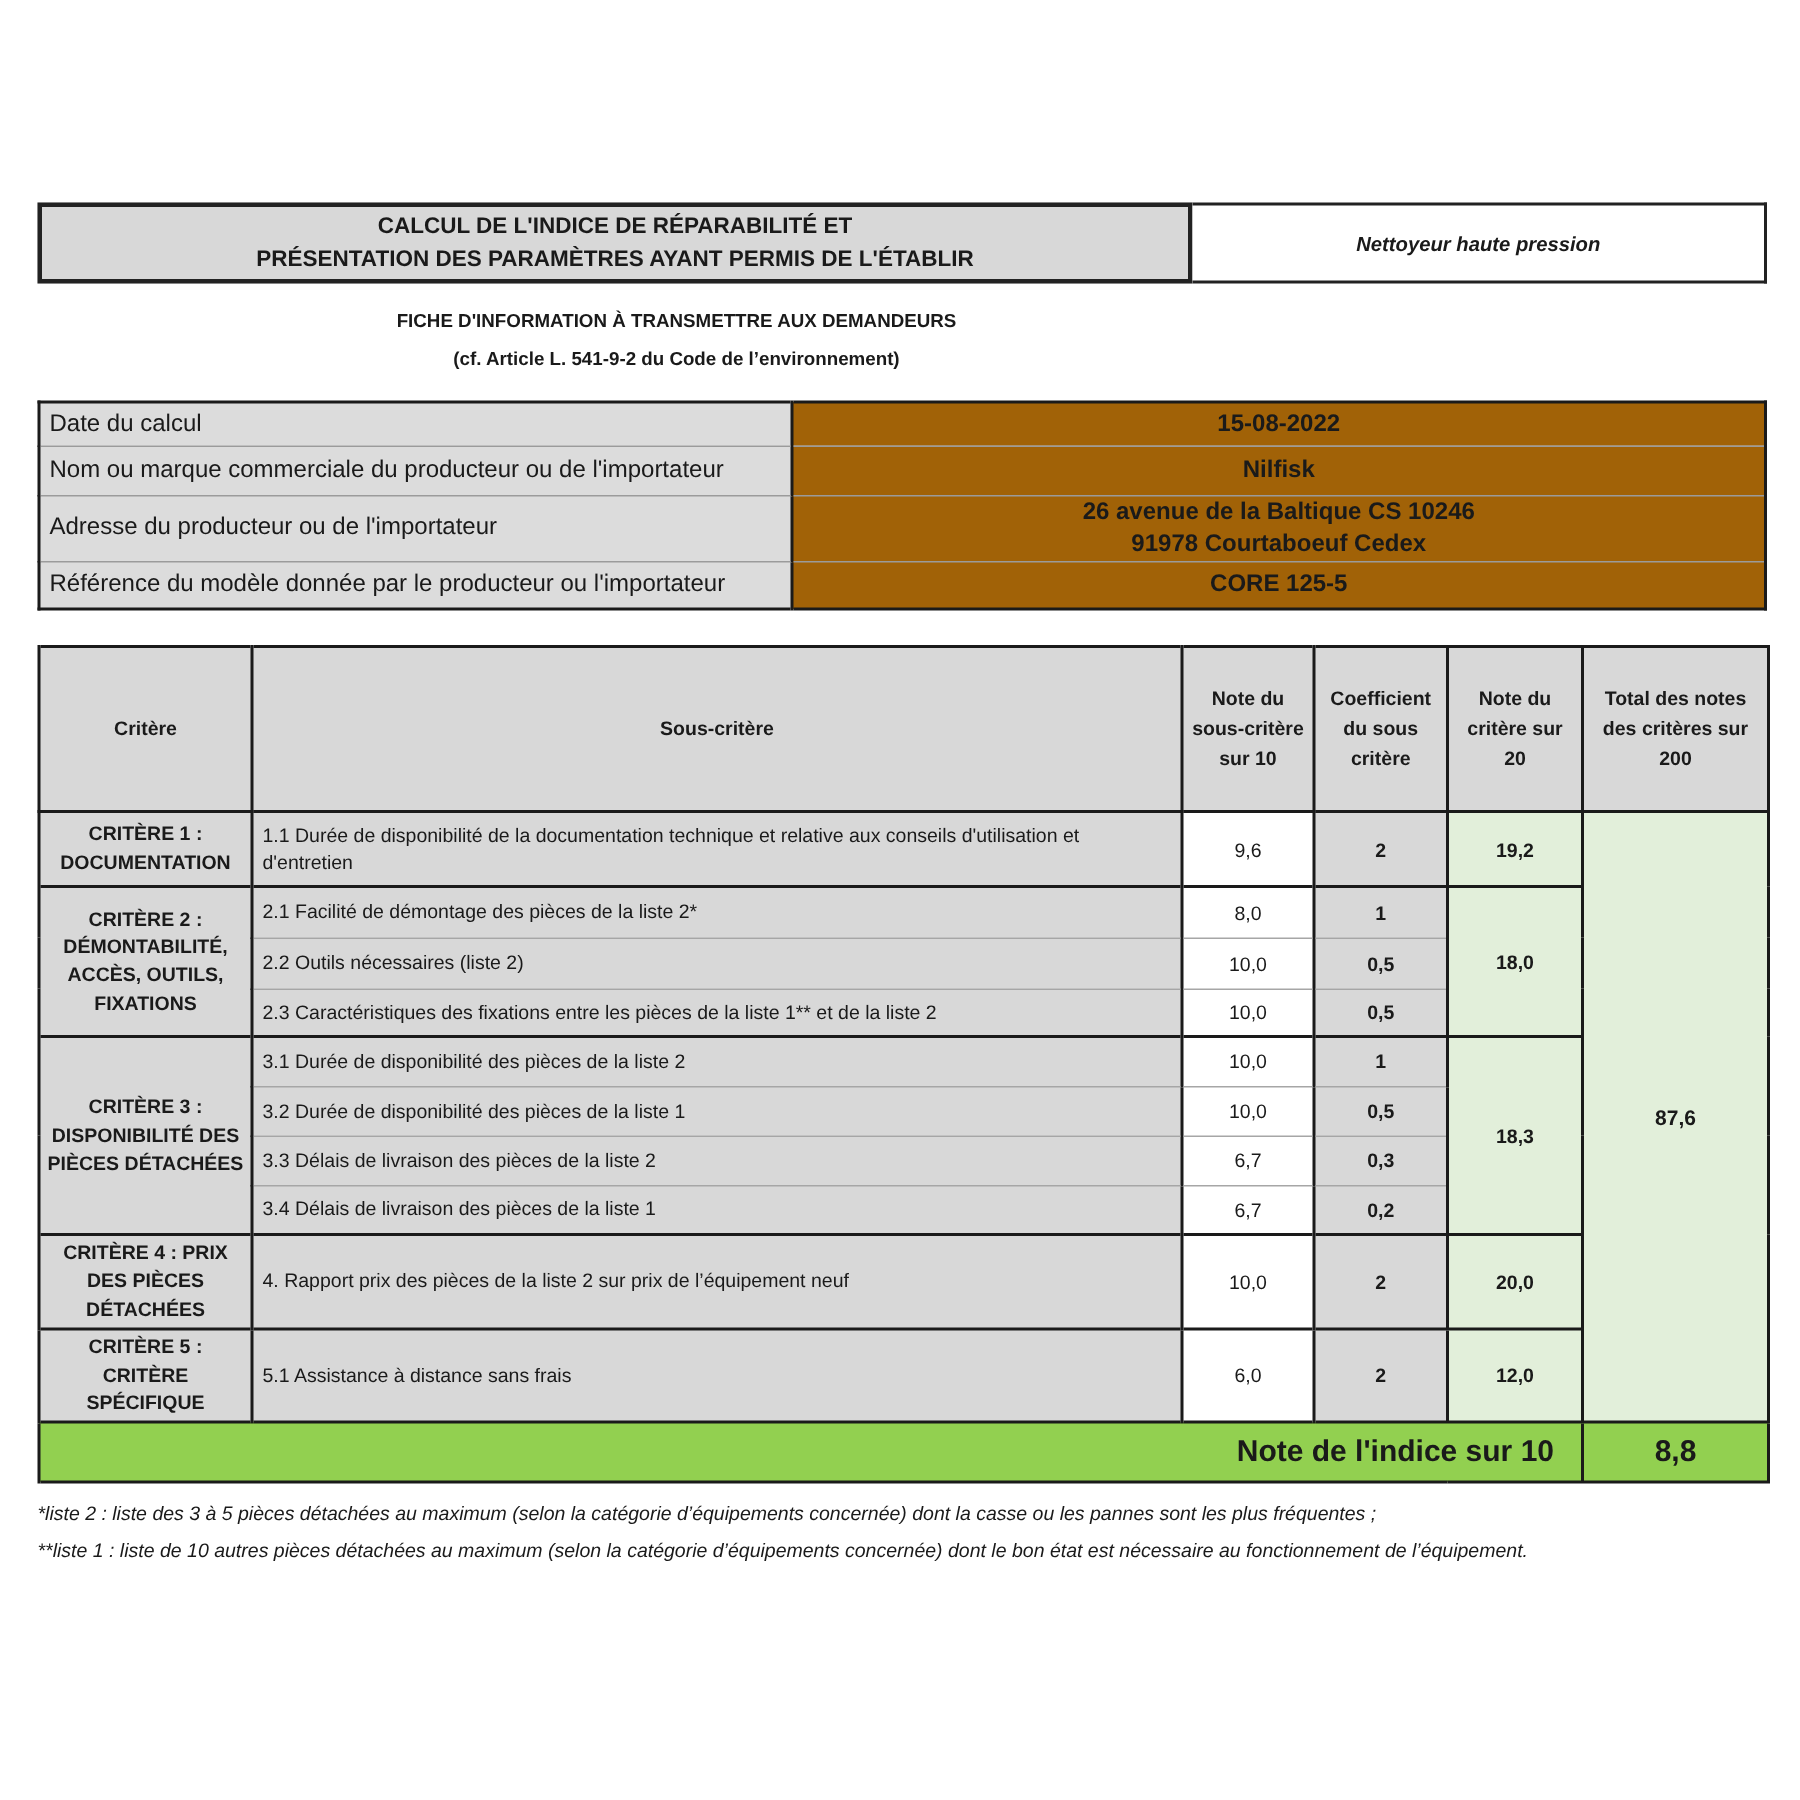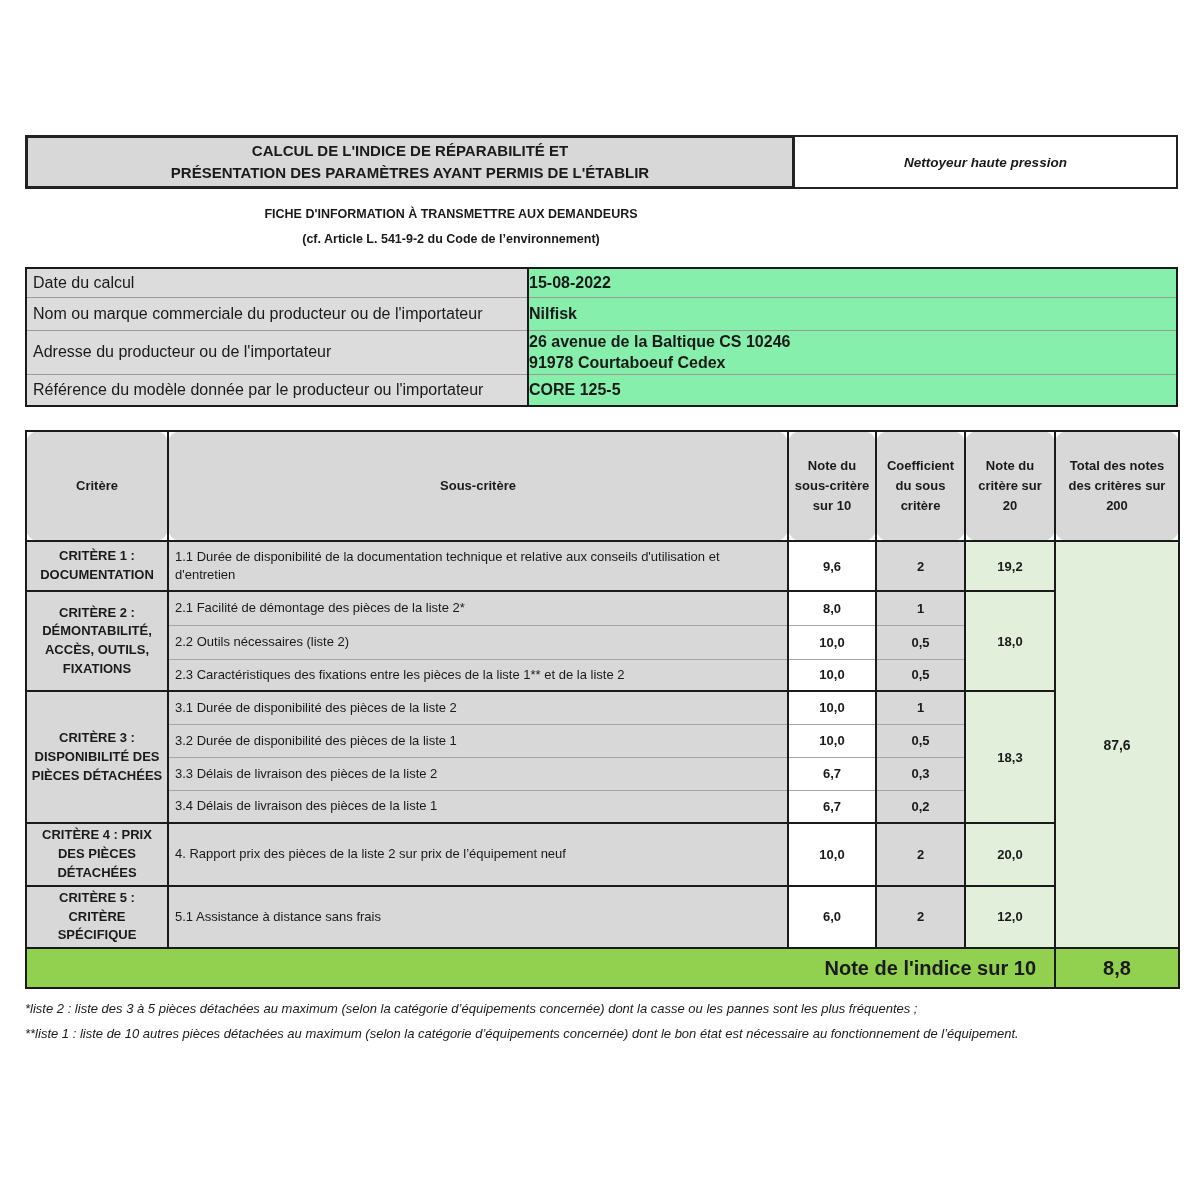--- a/index.html
+++ b/index.html
@@ -44,7 +44,7 @@
     width:502px; background:#dcdcdc; padding:3px 6px;
     border-right:2px solid #1a1a1a;
   }
-  .info-table td.ivalue { text-align:left; font-weight:bold; background:#86efac; line-height:1.35; }
+  .info-table td.ivalue { text-align:center; font-weight:bold; background:#a16207; line-height:1.35; }
 
   
   .ct {

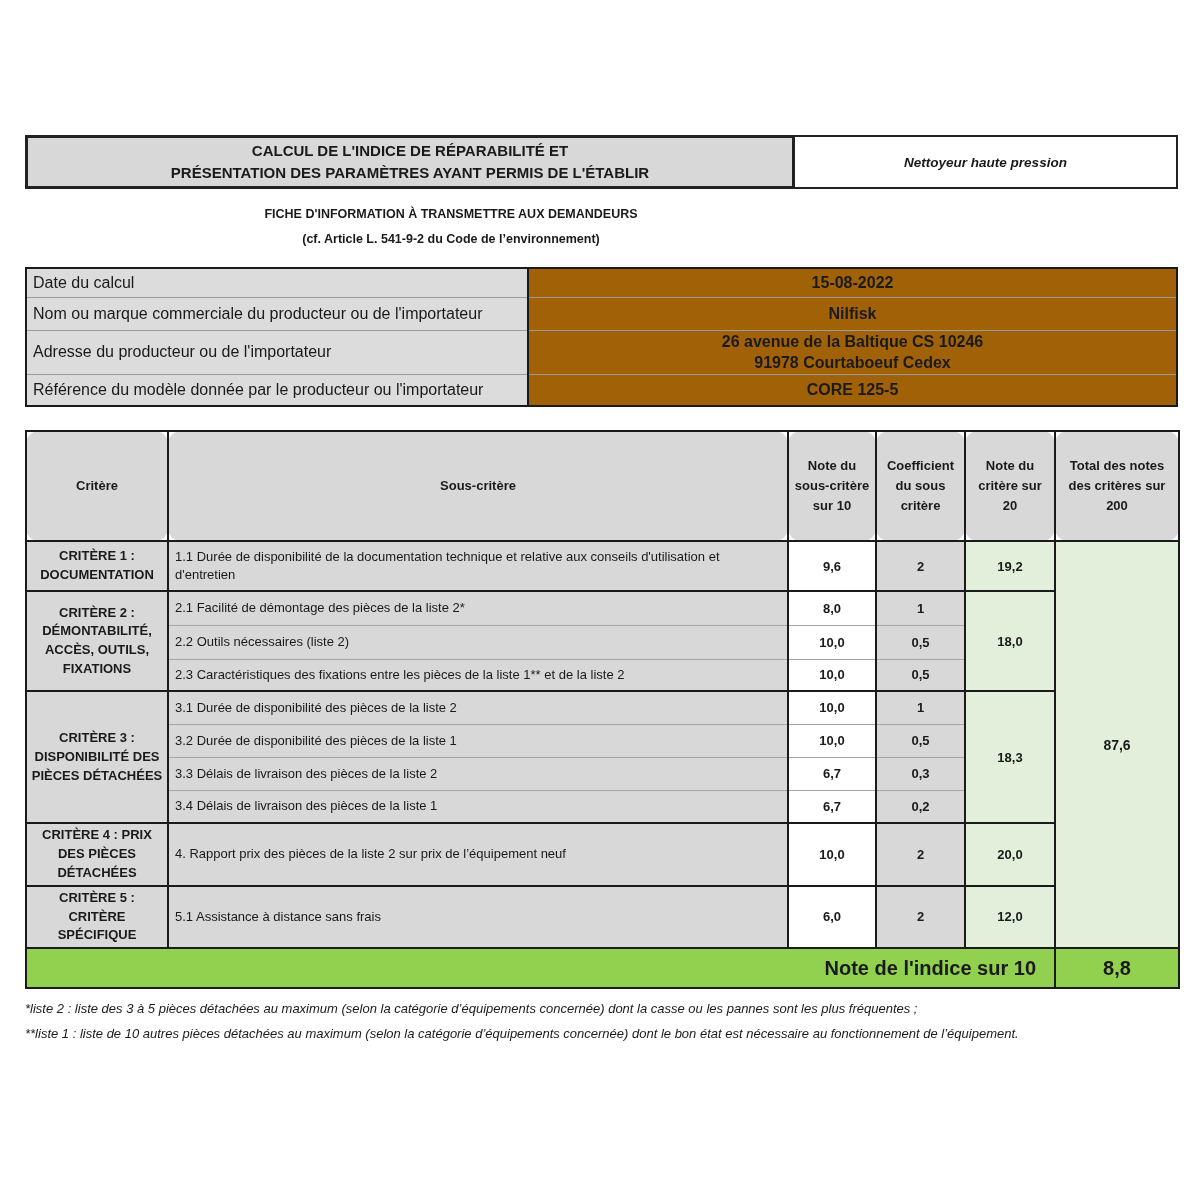--- a/index.html
+++ b/index.html
@@ -55,7 +55,7 @@
   .ct th, .ct td { border-left:2px solid #1a1a1a; border-right:2px solid #1a1a1a; vertical-align:middle; }
   .ct thead th {
     background:#d8d8d8; font-weight:bold; height:110px;
-    border-bottom:2px solid #1a1a1a; padding:0 4px; line-height:1.55;border-radius:13px;
+    border-bottom:2px solid #1a1a1a; padding:0 4px; line-height:1.55;
   }
   .ct td.crit { background:#d8d8d8; font-weight:bold; text-align:center; padding:2px 4px; line-height:1.45; }
   .ct td.sub  { background:#d8d8d8; padding:2px 6px; line-height:1.4; }

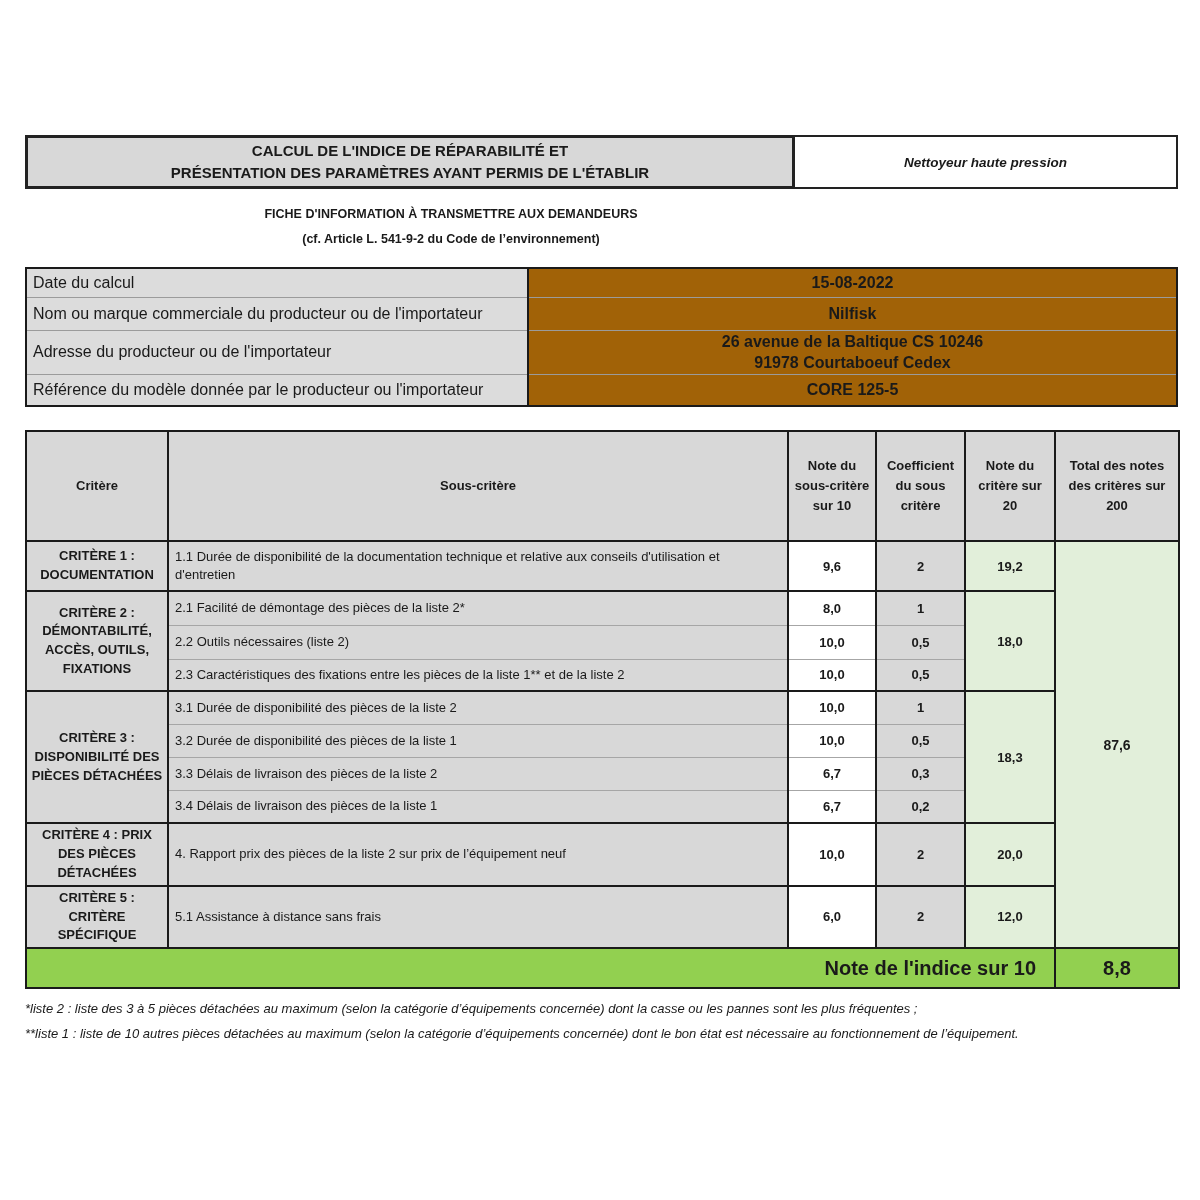--- a/index.html
+++ b/index.html
@@ -59,7 +59,7 @@
   }
   .ct td.crit { background:#d8d8d8; font-weight:bold; text-align:center; padding:2px 4px; line-height:1.45; }
   .ct td.sub  { background:#d8d8d8; padding:2px 6px; line-height:1.4; }
-  .ct td.n10  { background:#ffffff; font-weight:bold; text-align:center; }
+  .ct td.n10  { background:#ffffff; font-weight:normal; text-align:center; }
   .ct td.coeff{ background:#d8d8d8; font-weight:bold; text-align:center; }
   .ct td.n20  { background:#e2efda; font-weight:bold; text-align:center; }
   .ct td.total{ background:#e2efda; font-weight:bold; text-align:center; font-size:14px; }

